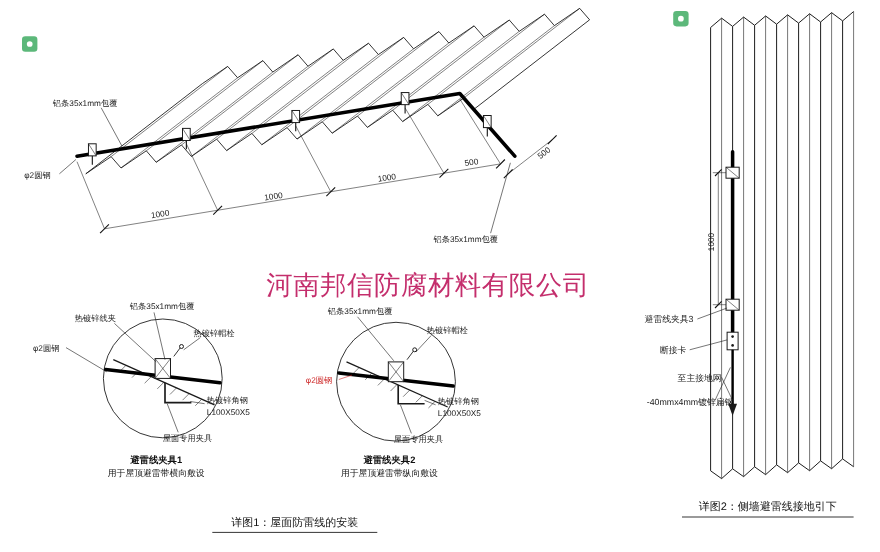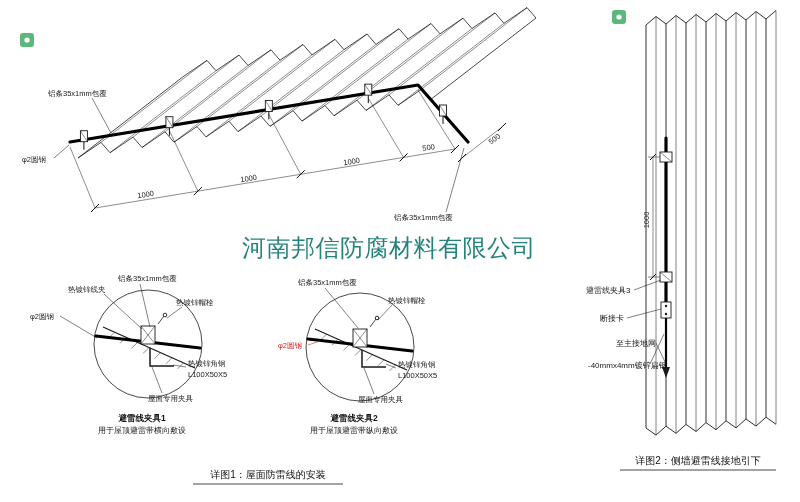--- a/index.html
+++ b/index.html
@@ -23,7 +23,7 @@
   .wire2  { stroke:#000; stroke-width:2.2; fill:none; }
   .part   { fill:#fff; stroke:#1a1a1a; stroke-width:.9; }
   .slash  { stroke:#111; stroke-width:1; fill:none; }
-  .watermark { position:absolute; left:242px; top:232px; font-size:24px; color:#0f766e;
+  .watermark { position:absolute; left:242px; top:243px; font-size:24px; color:#be185d;
                letter-spacing:.5px; white-space:nowrap; opacity:.9;
                font-family:"Liberation Serif","DejaVu Serif",serif; }
 </style>

